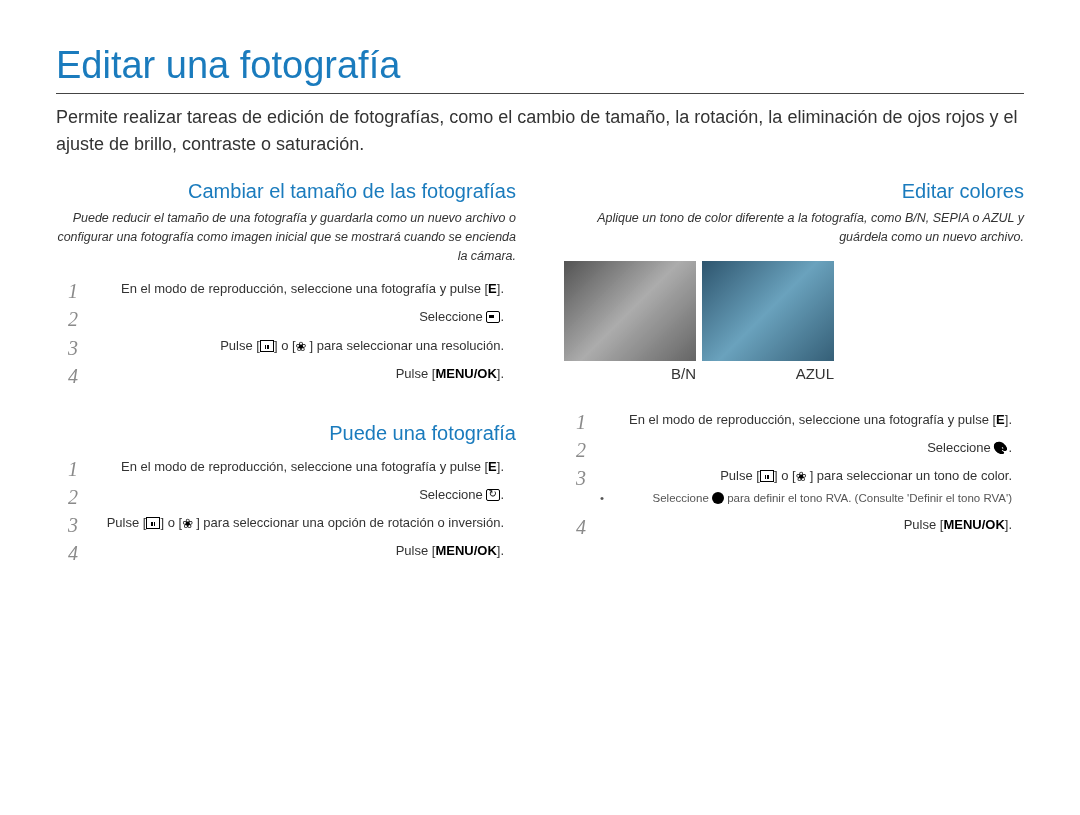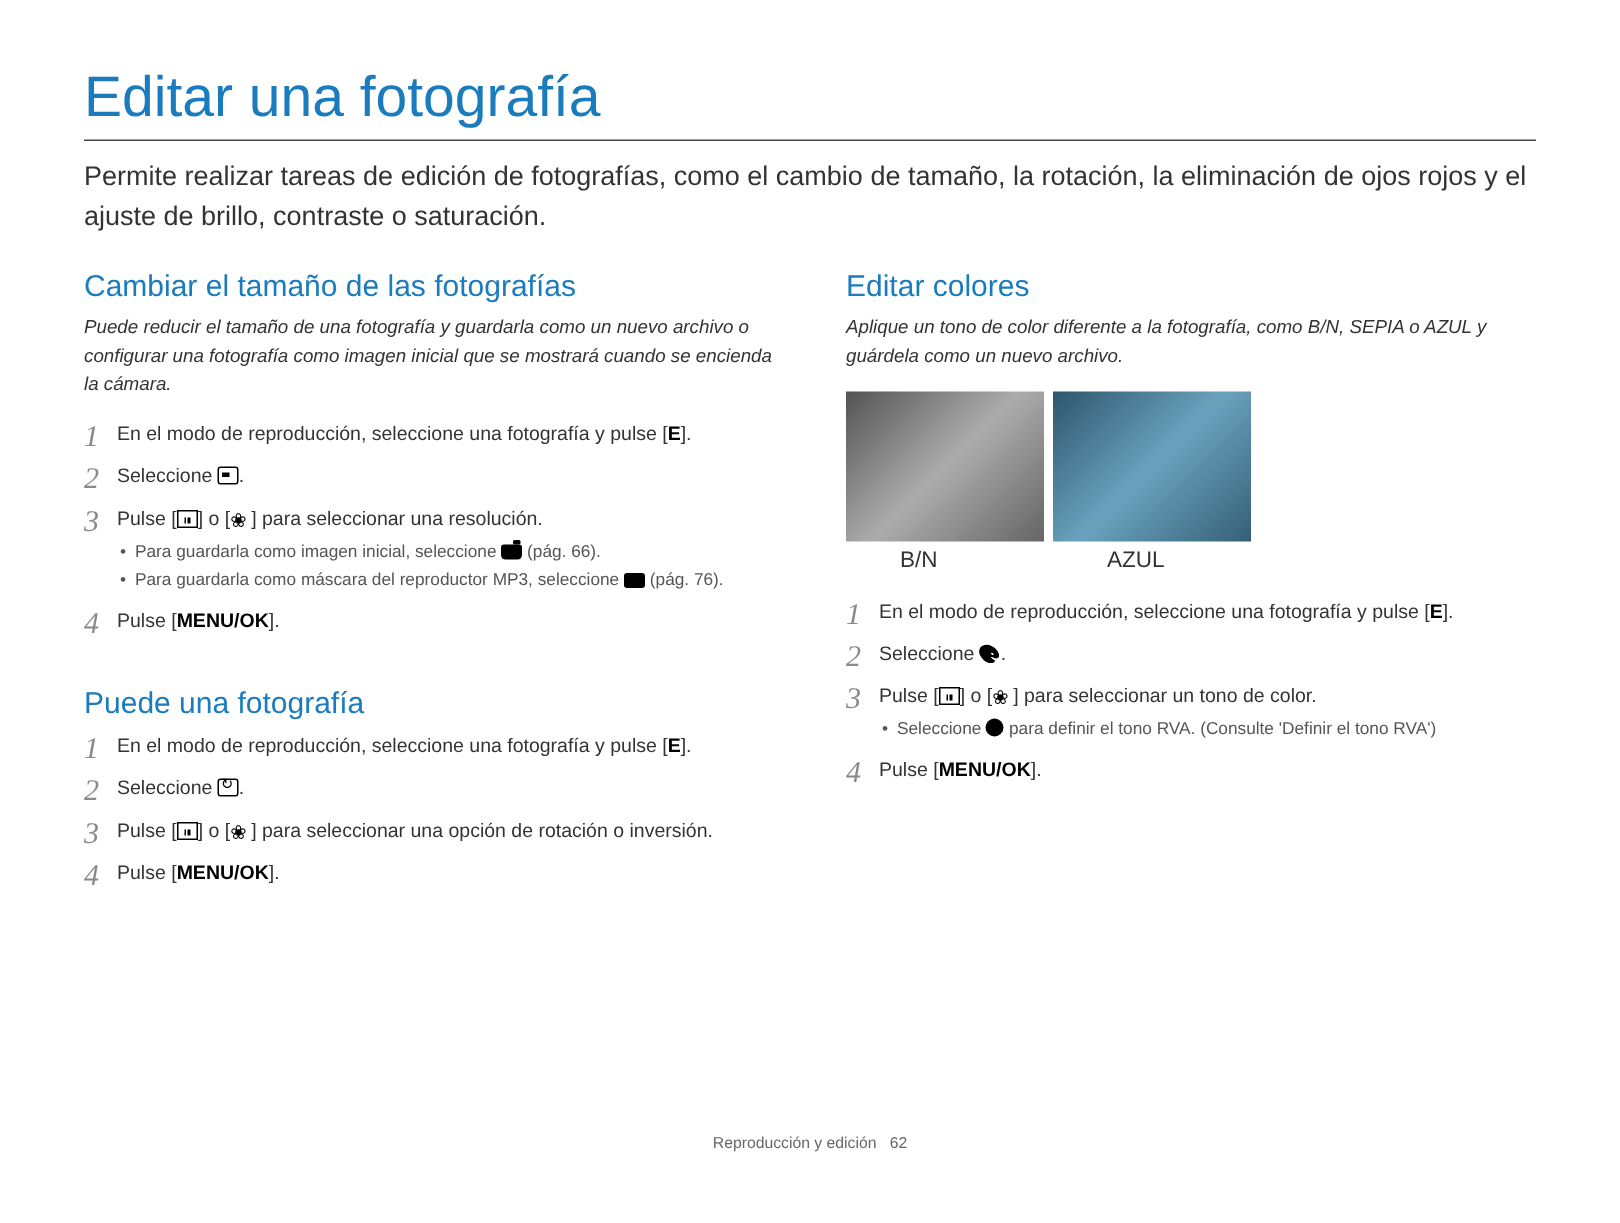--- a/index.html
+++ b/index.html
@@ -37,6 +37,7 @@
   .cols {
     display: flex;
     gap: 48px;
+    text-align: right;
   }
   .col {
     flex: 1;

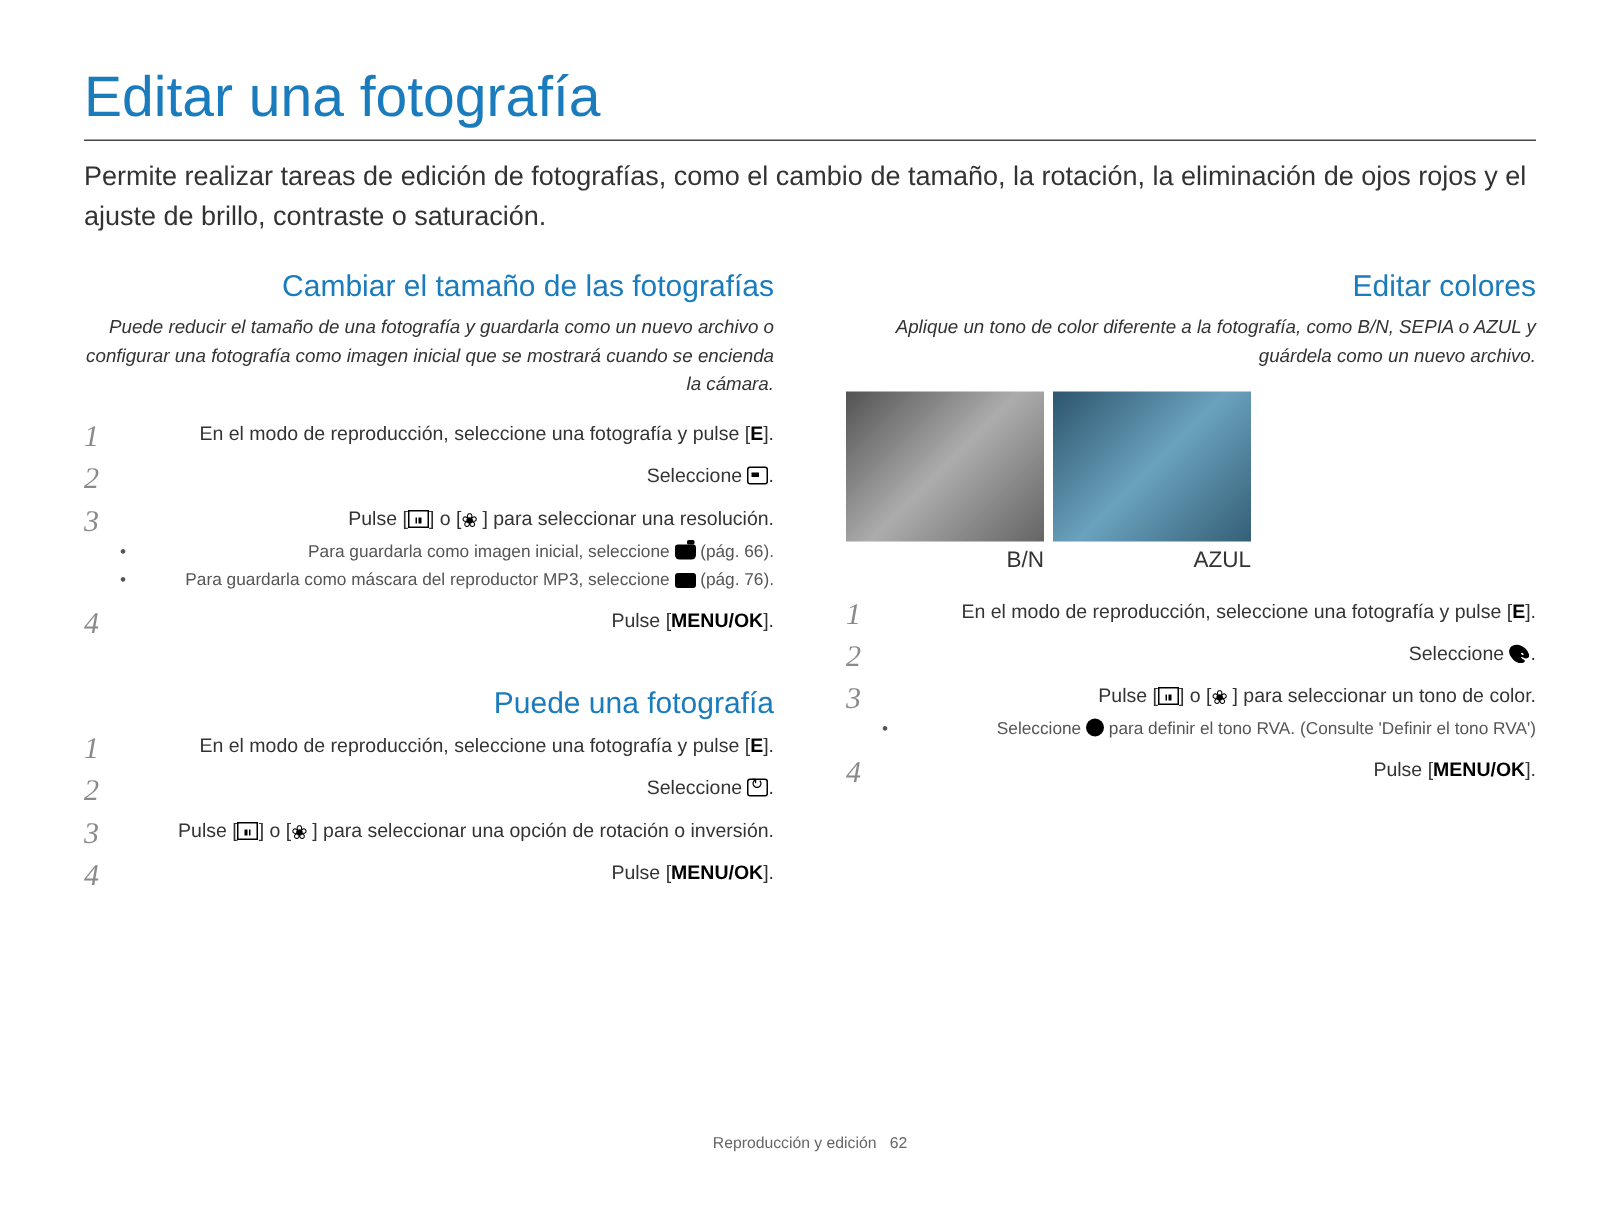--- a/index.html
+++ b/index.html
@@ -59,7 +59,7 @@
   ol.steps {
     list-style: none;
     padding: 0;
-    margin: 0;
+    margin: 12px;
     counter-reset: step;
   }
   ol.steps > li {

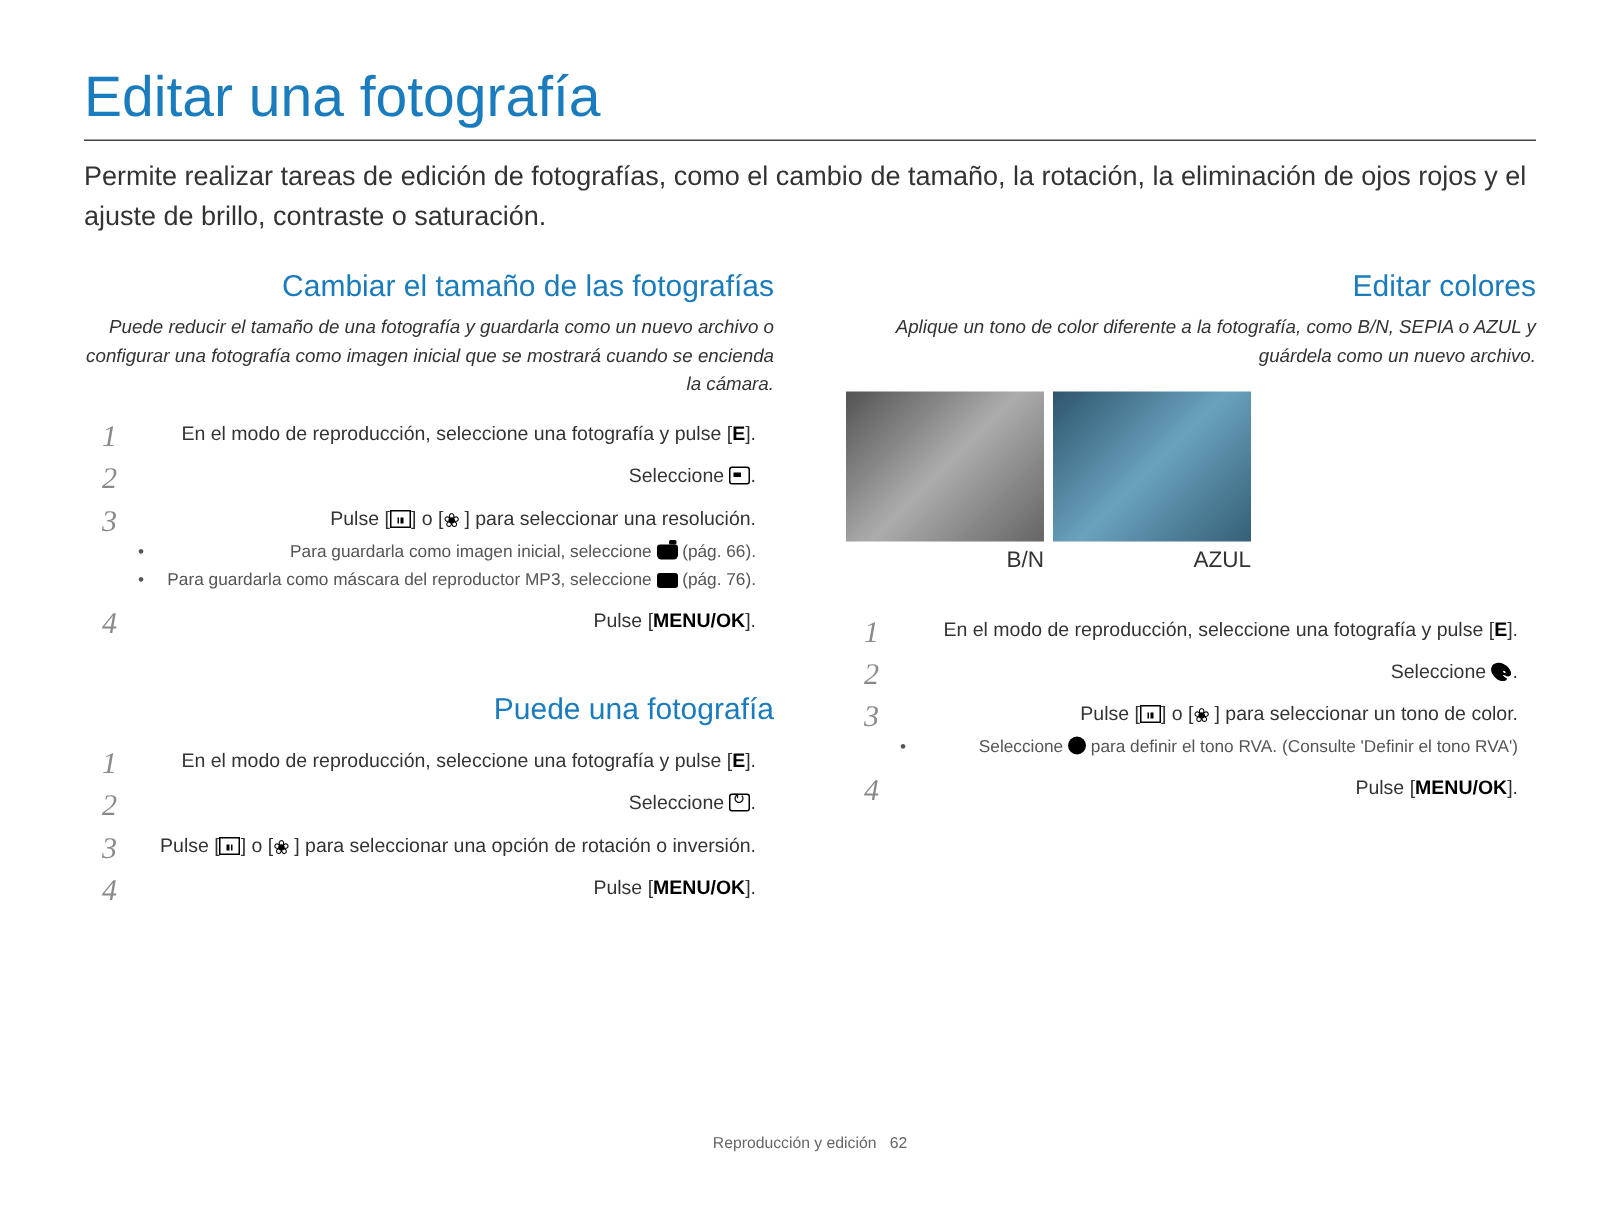--- a/index.html
+++ b/index.html
@@ -253,14 +253,6 @@
         </li>
         <li>
           <span>Pulse [</span><span class="ic ic-zoom"></span><span>] o [</span><span class="ic ic-macro"></span><span>] para seleccionar una resolución.</span>
-          <ul class="sub">
-            <li>
-              <span>Para guardarla como imagen inicial, seleccione </span><span class="ic ic-start"></span><span> (pág. 66).</span>
-            </li>
-            <li>
-              <span>Para guardarla como máscara del reproductor MP3, seleccione </span><span class="ic ic-mp3"></span><span> (pág. 76).</span>
-            </li>
-          </ul>
         </li>
         <li>
           <span>Pulse [</span><span class="bold">MENU/OK</span><span>].</span>

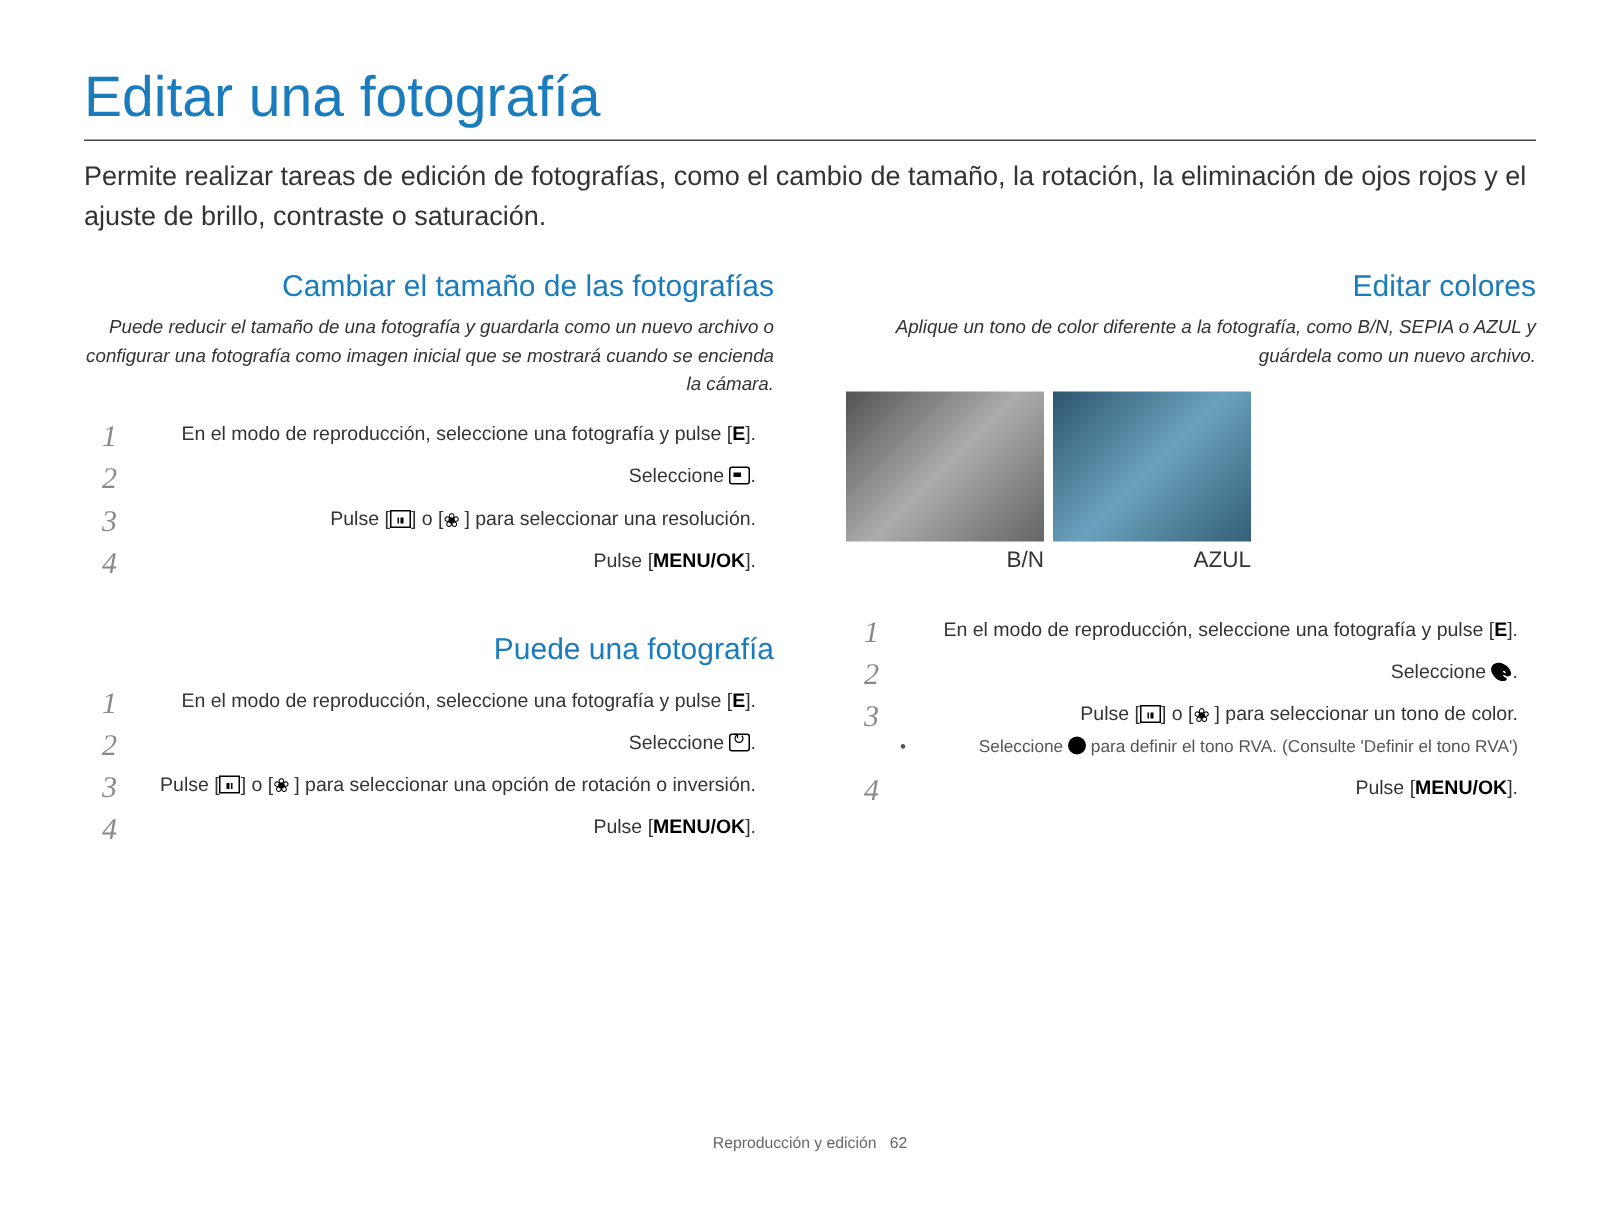--- a/index.html
+++ b/index.html
@@ -321,11 +321,6 @@
     </div>
   </div>
 
-  <div class="footer">
-    <span>Reproducción y edición</span>
-    &nbsp;
-    <span>62</span>
-  </div>
 
 </div>
 

